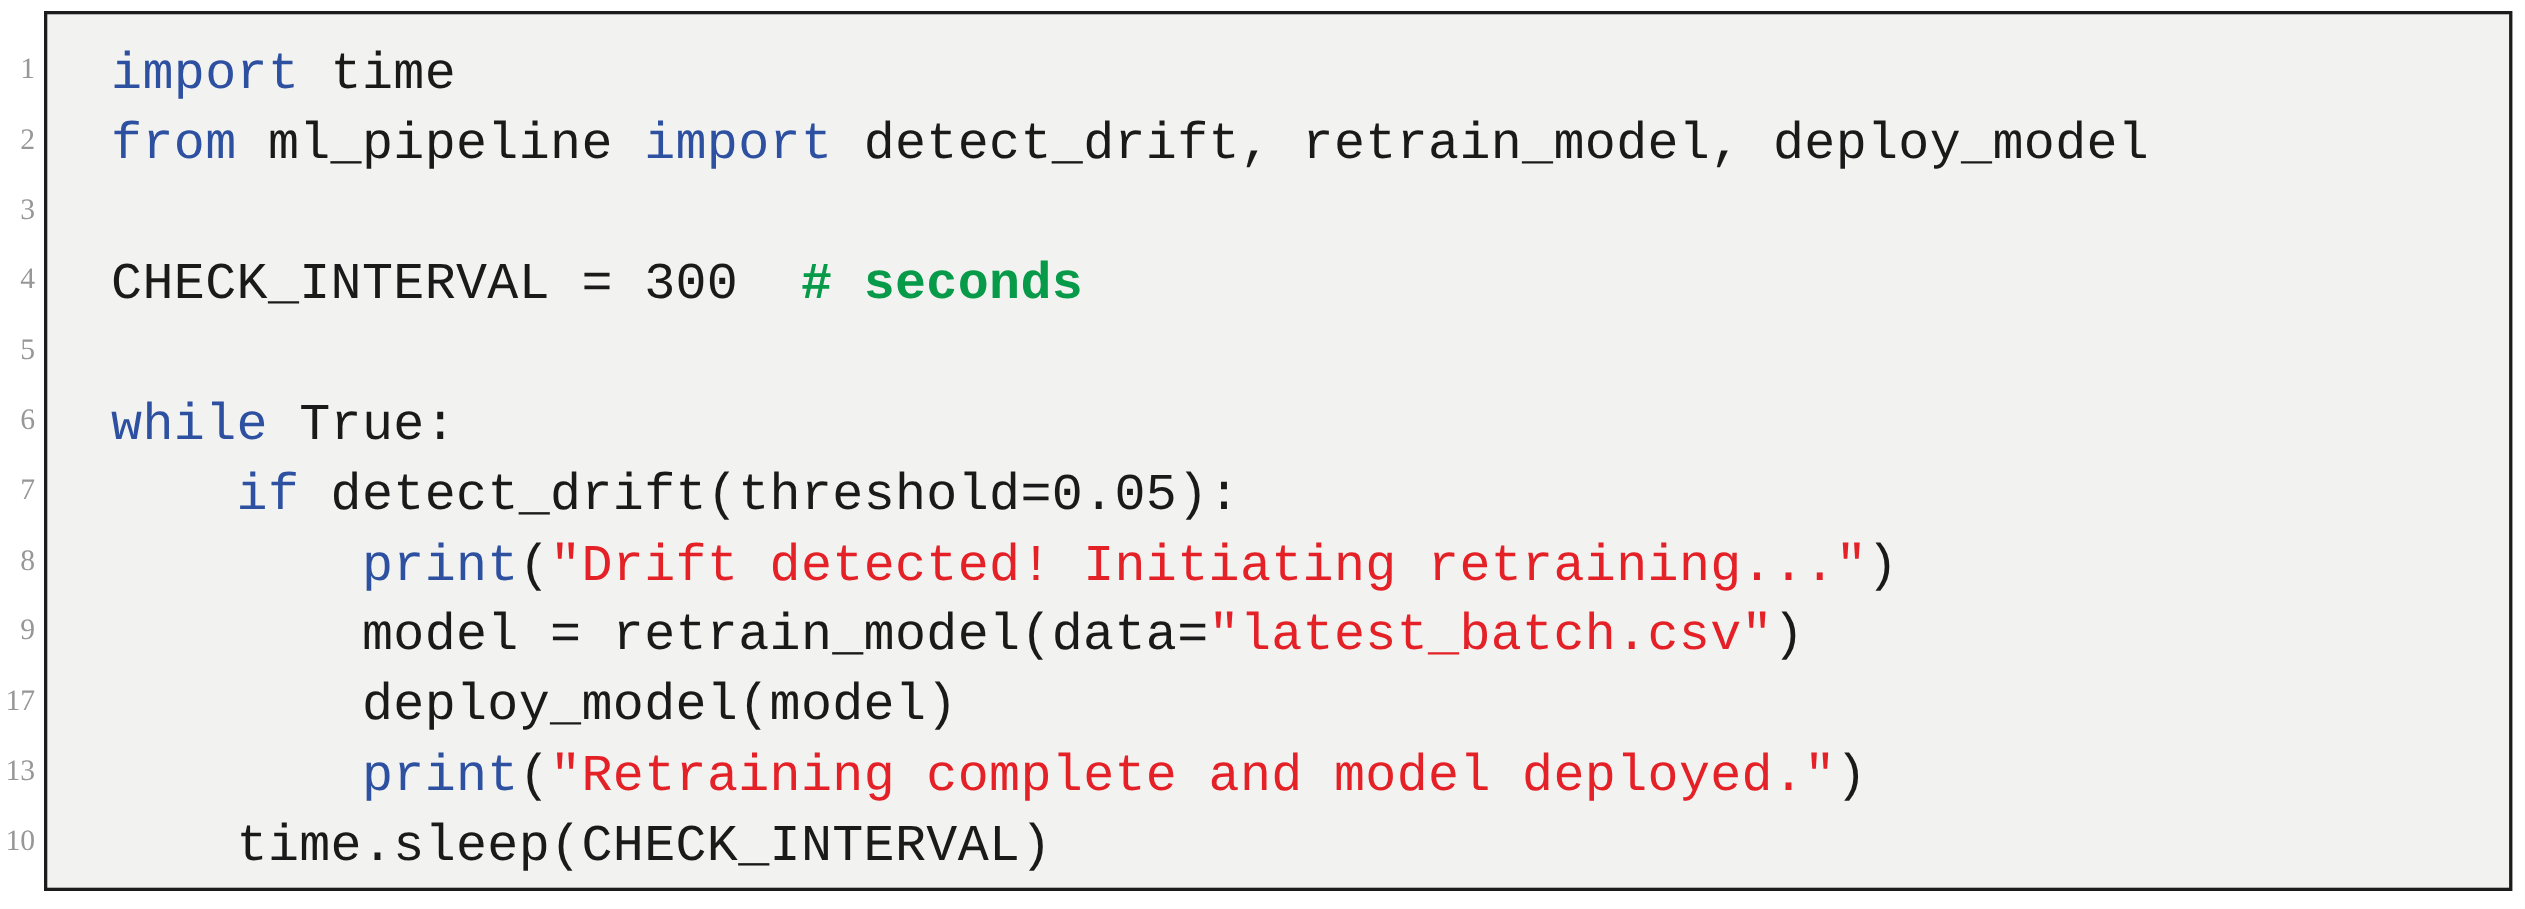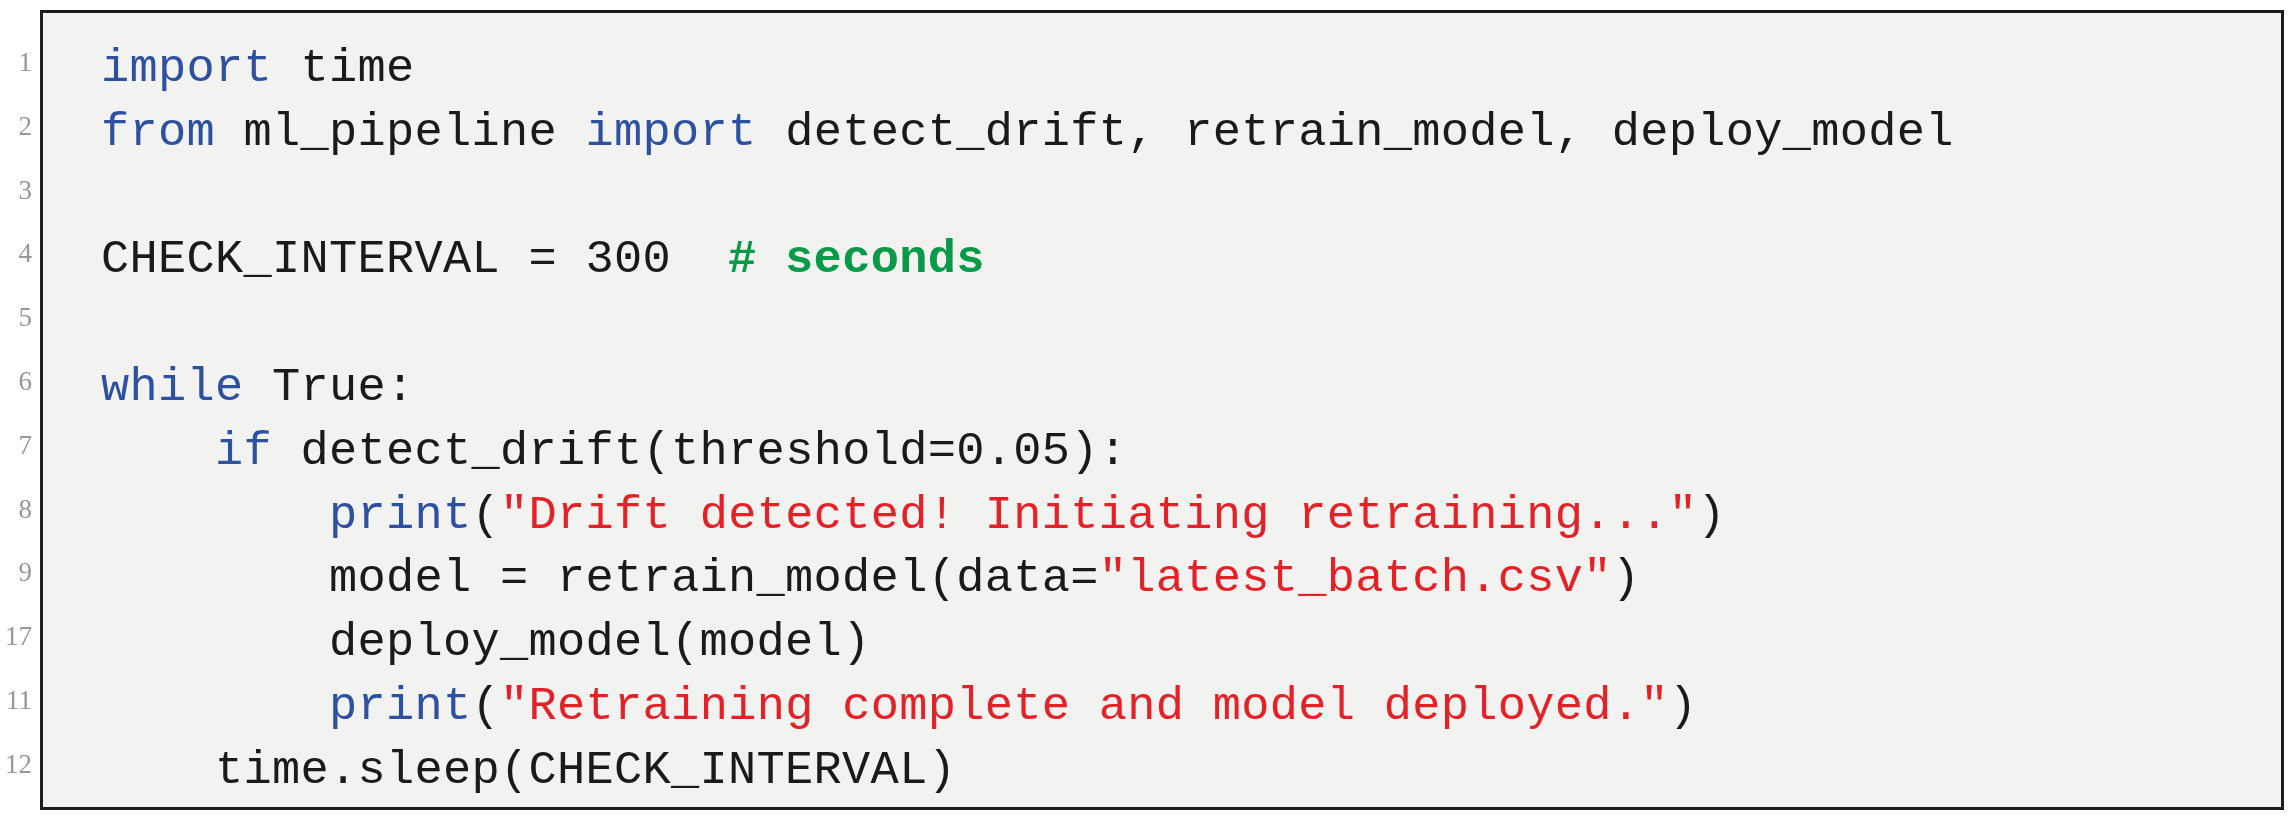--- a/index.html
+++ b/index.html
@@ -71,7 +71,7 @@
       <div class="gutter-line">8</div>
       <div class="gutter-line">9</div>
       <div class="gutter-line">17</div>
-      <div class="gutter-line">11</div>
+      <div class="gutter-line">13</div>
       <div class="gutter-line">12</div>
     </div>
   <div class="frame">

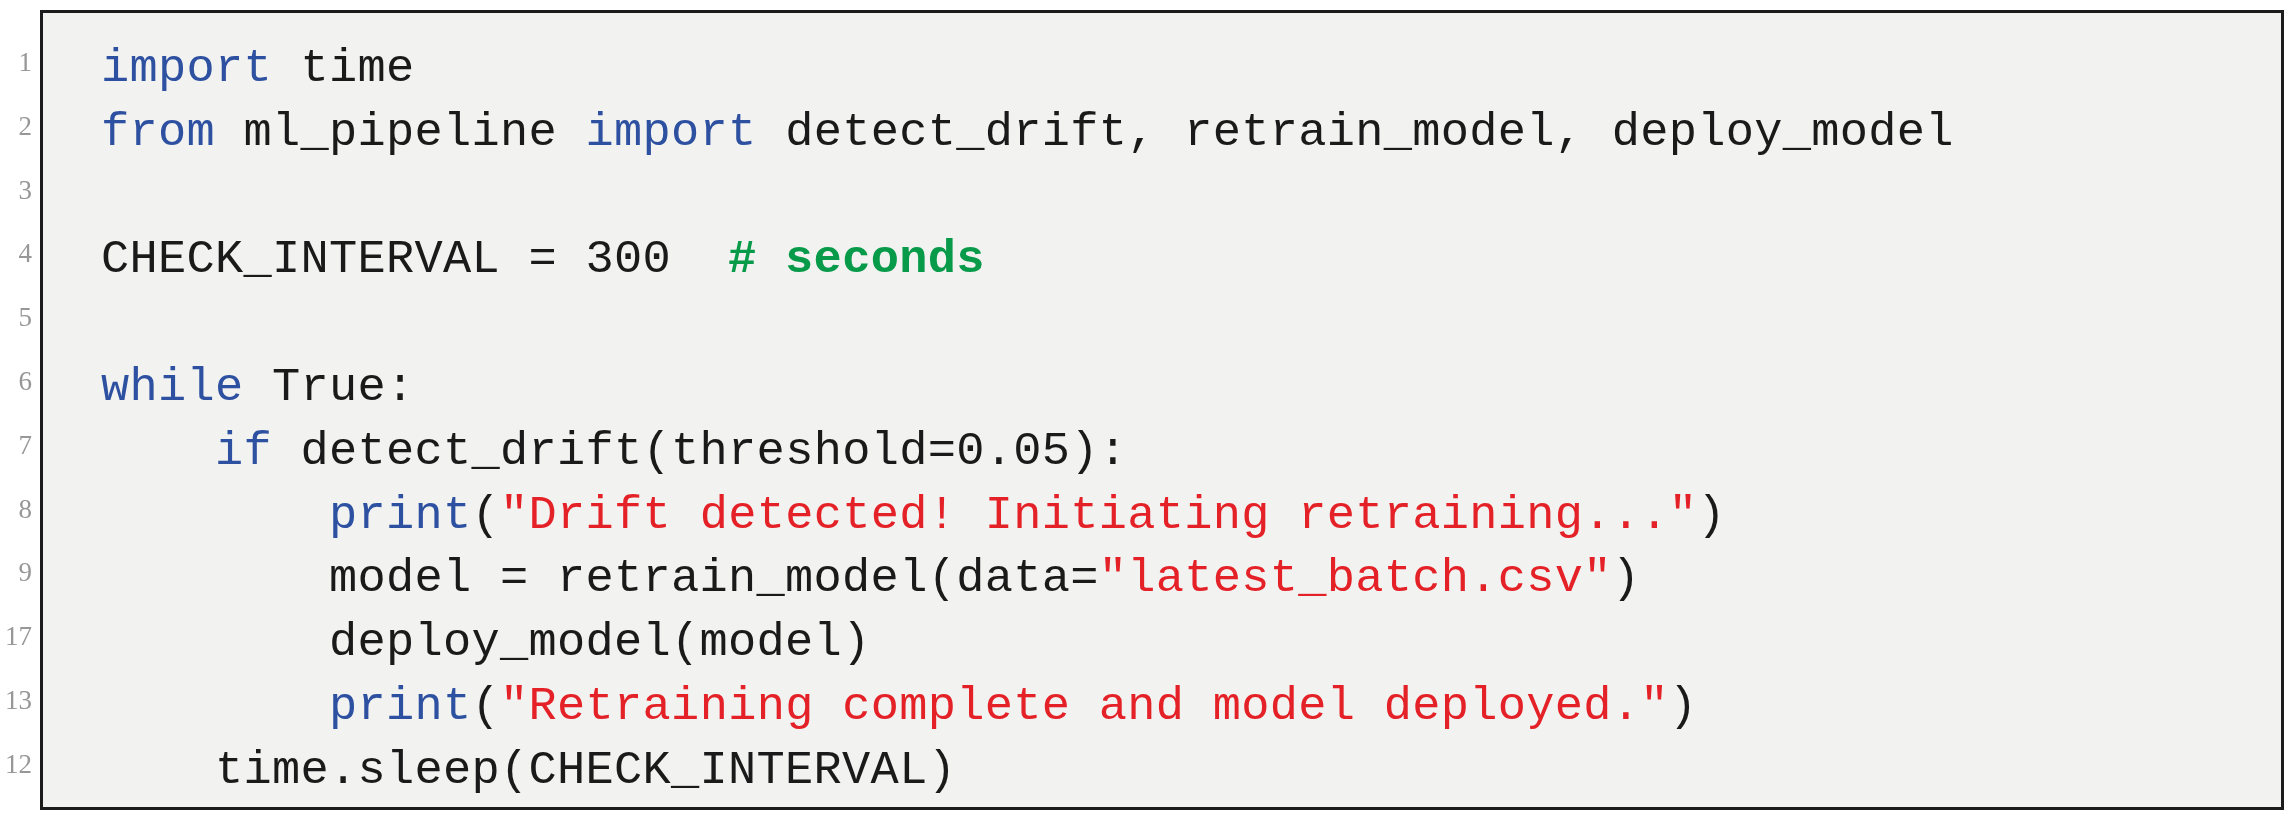--- a/index.html
+++ b/index.html
@@ -72,7 +72,7 @@
       <div class="gutter-line">9</div>
       <div class="gutter-line">17</div>
       <div class="gutter-line">13</div>
-      <div class="gutter-line">12</div>
+      <div class="gutter-line">10</div>
     </div>
   <div class="frame">
     <pre class="code"><div class="code-line"><span class="tok-keyword">import</span><span class="tok-plain"> time</span></div><div class="code-line"><span class="tok-keyword">from</span><span class="tok-plain"> ml_pipeline </span><span class="tok-keyword">import</span><span class="tok-plain"> detect_drift, retrain_model, deploy_model</span></div><div class="code-line"></div><div class="code-line"><span class="tok-plain">CHECK_INTERVAL = 300  </span><span class="tok-comment"># seconds</span></div><div class="code-line"></div><div class="code-line"><span class="tok-keyword">while</span><span class="tok-plain"> True:</span></div><div class="code-line"><span class="tok-plain">    </span><span class="tok-keyword">if</span><span class="tok-plain"> detect_drift(threshold=0.05):</span></div><div class="code-line"><span class="tok-plain">        </span><span class="tok-keyword">print</span><span class="tok-plain">(</span><span class="tok-string">"Drift detected! Initiating retraining..."</span><span class="tok-plain">)</span></div><div class="code-line"><span class="tok-plain">        model = retrain_model(data=</span><span class="tok-string">"latest_batch.csv"</span><span class="tok-plain">)</span></div><div class="code-line"><span class="tok-plain">        deploy_model(model)</span></div><div class="code-line"><span class="tok-plain">        </span><span class="tok-keyword">print</span><span class="tok-plain">(</span><span class="tok-string">"Retraining complete and model deployed."</span><span class="tok-plain">)</span></div><div class="code-line"><span class="tok-plain">    time.sleep(CHECK_INTERVAL)</span></div></pre>

